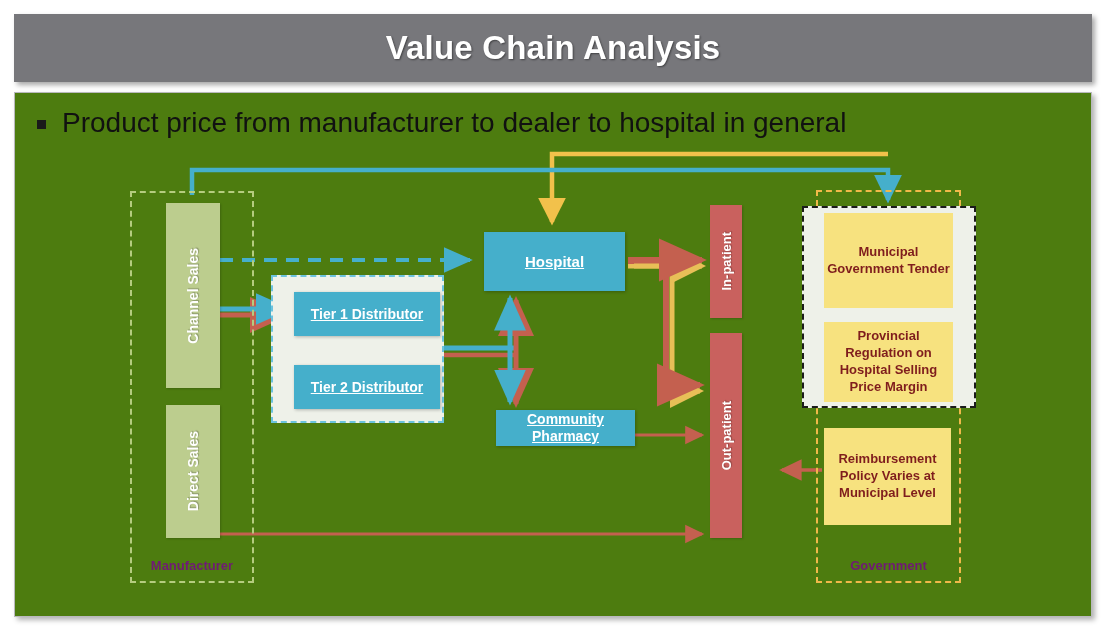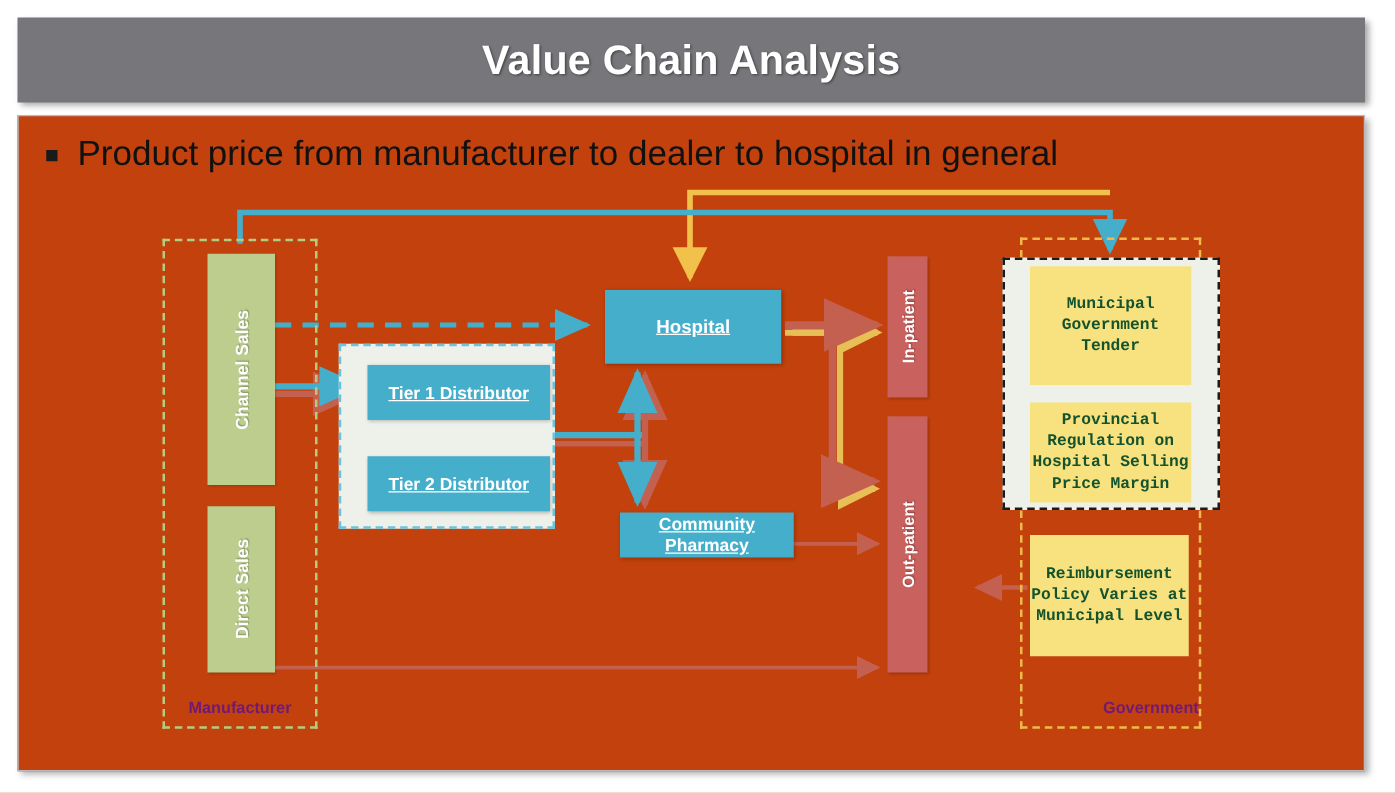--- a/index.html
+++ b/index.html
@@ -23,7 +23,7 @@
   
   .content-frame{
     position:absolute;left:14px;top:92px;width:1076px;height:523px;
-    background:#c2410c;border:1px solid #b9b9bd;
+    background:#4d7c0f;border:1px solid #b9b9bd;
     box-shadow:3px 3px 5px rgba(0,0,0,.3);
   }
 

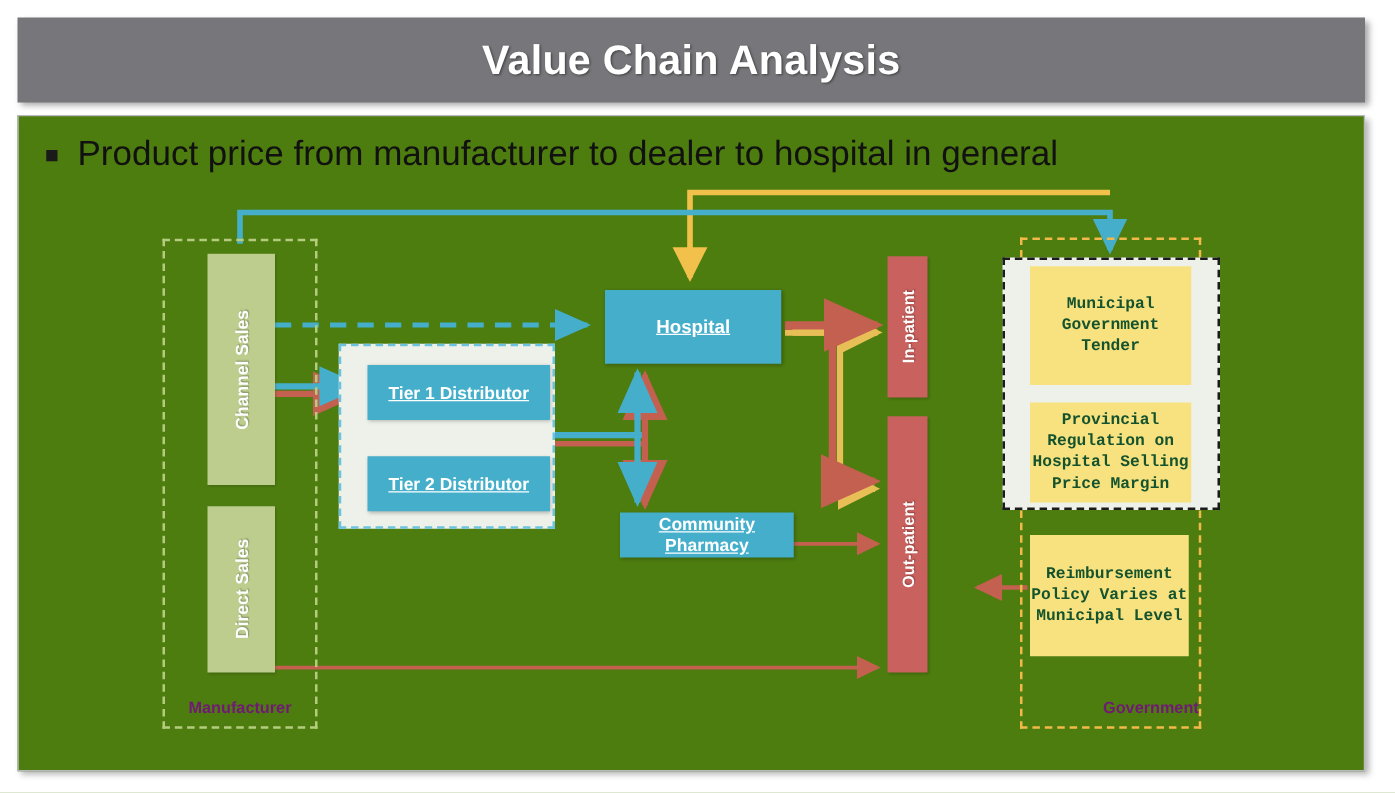--- a/index.html
+++ b/index.html
@@ -84,7 +84,7 @@
   
   .box-yellow{
     background:#f7e27f;display:flex;align-items:center;justify-content:center;
-    color:#14532d;font-weight:bold;font-size:13px;text-align:center;line-height:1.3;font-family:Liberation Mono, monospace;
+    color:#7f1d1d;font-weight:bold;font-size:13px;text-align:center;line-height:1.3;
   }
   .tender{left:824px;top:213px;width:129px;height:95px;}
   .provincial{left:824px;top:322px;width:129px;height:80px;}

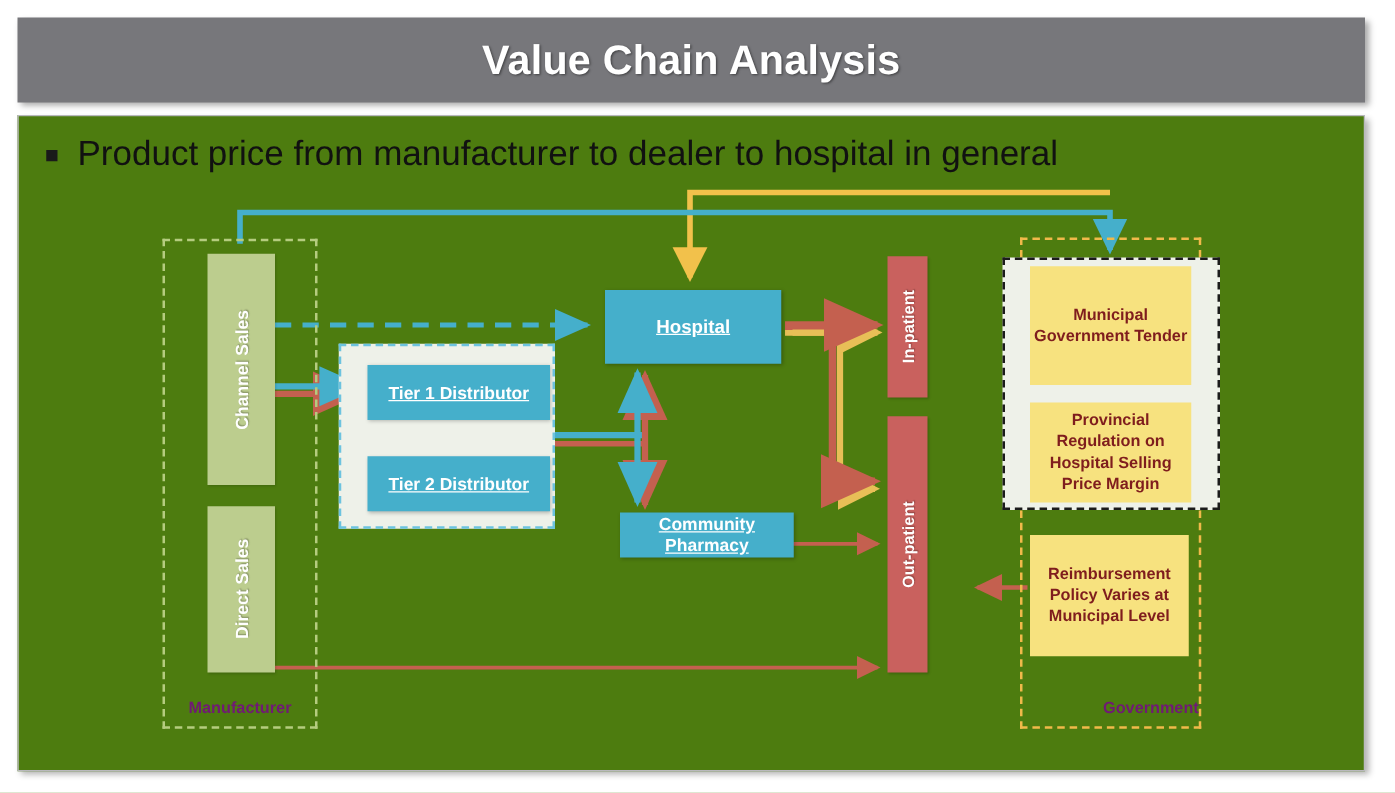--- a/index.html
+++ b/index.html
@@ -189,7 +189,7 @@
 
 
   <div class="grp grp-government">
-    <div class="grp-label" style="bottom:8px;text-align:right;">Government</div>
+    <div class="grp-label" style="bottom:8px;">Government</div>
   </div>
 
   <div class="grp grp-distributor"></div>

